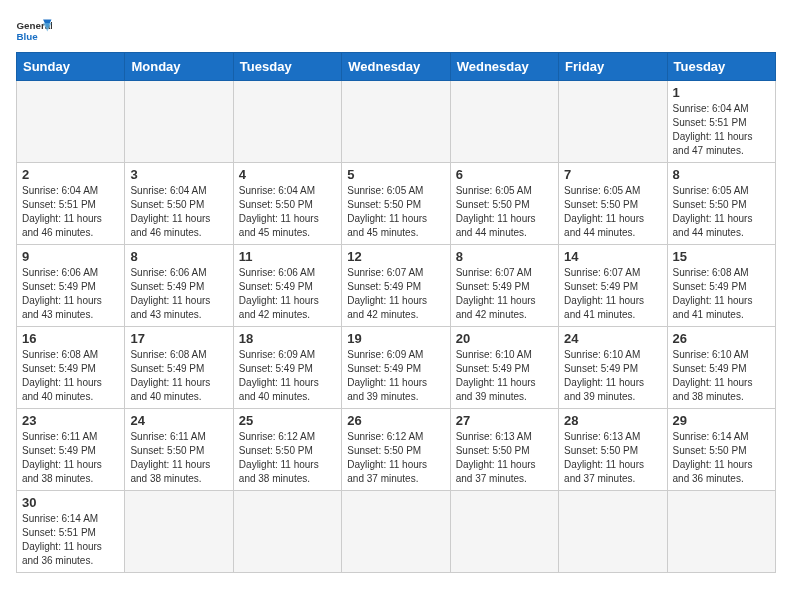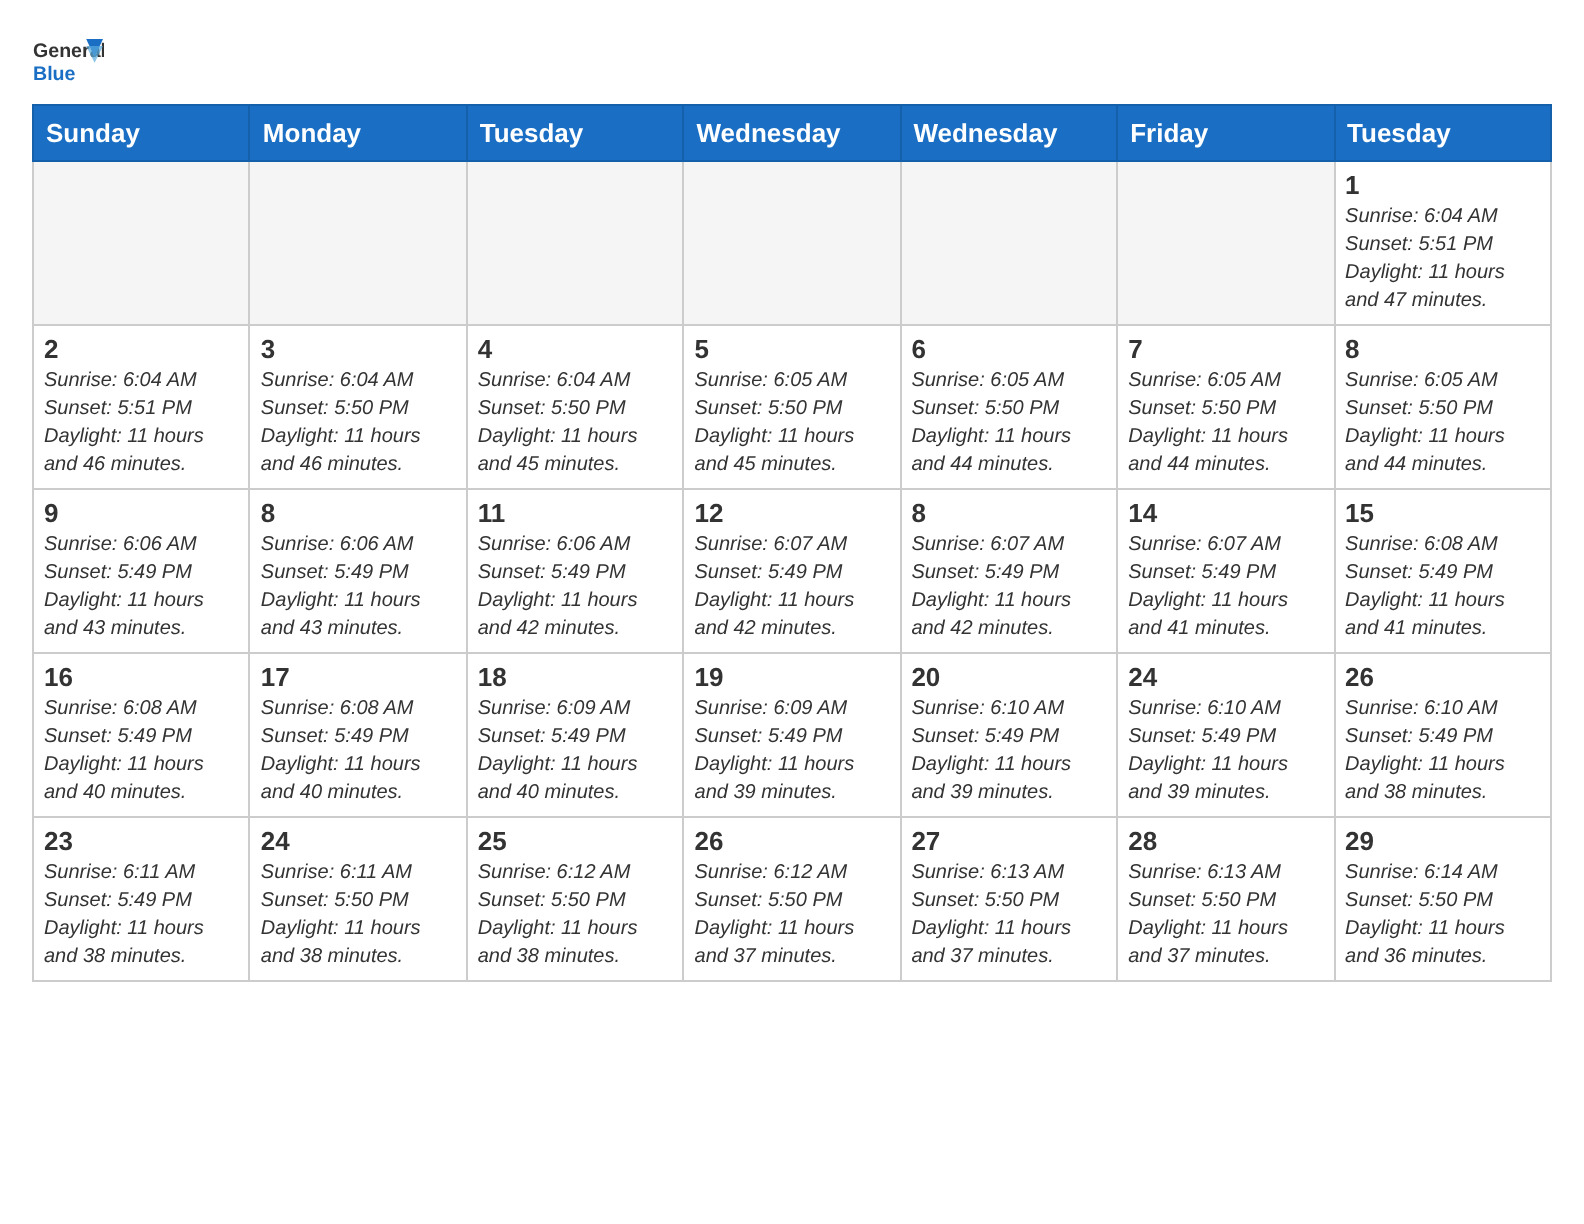--- a/index.html
+++ b/index.html
@@ -74,7 +74,6 @@
       font-size: 10px;
       line-height: 1.4;
       color: #333;
-      font-style: italic;
     }
     .last-row td {
       background: #f0f0f0;

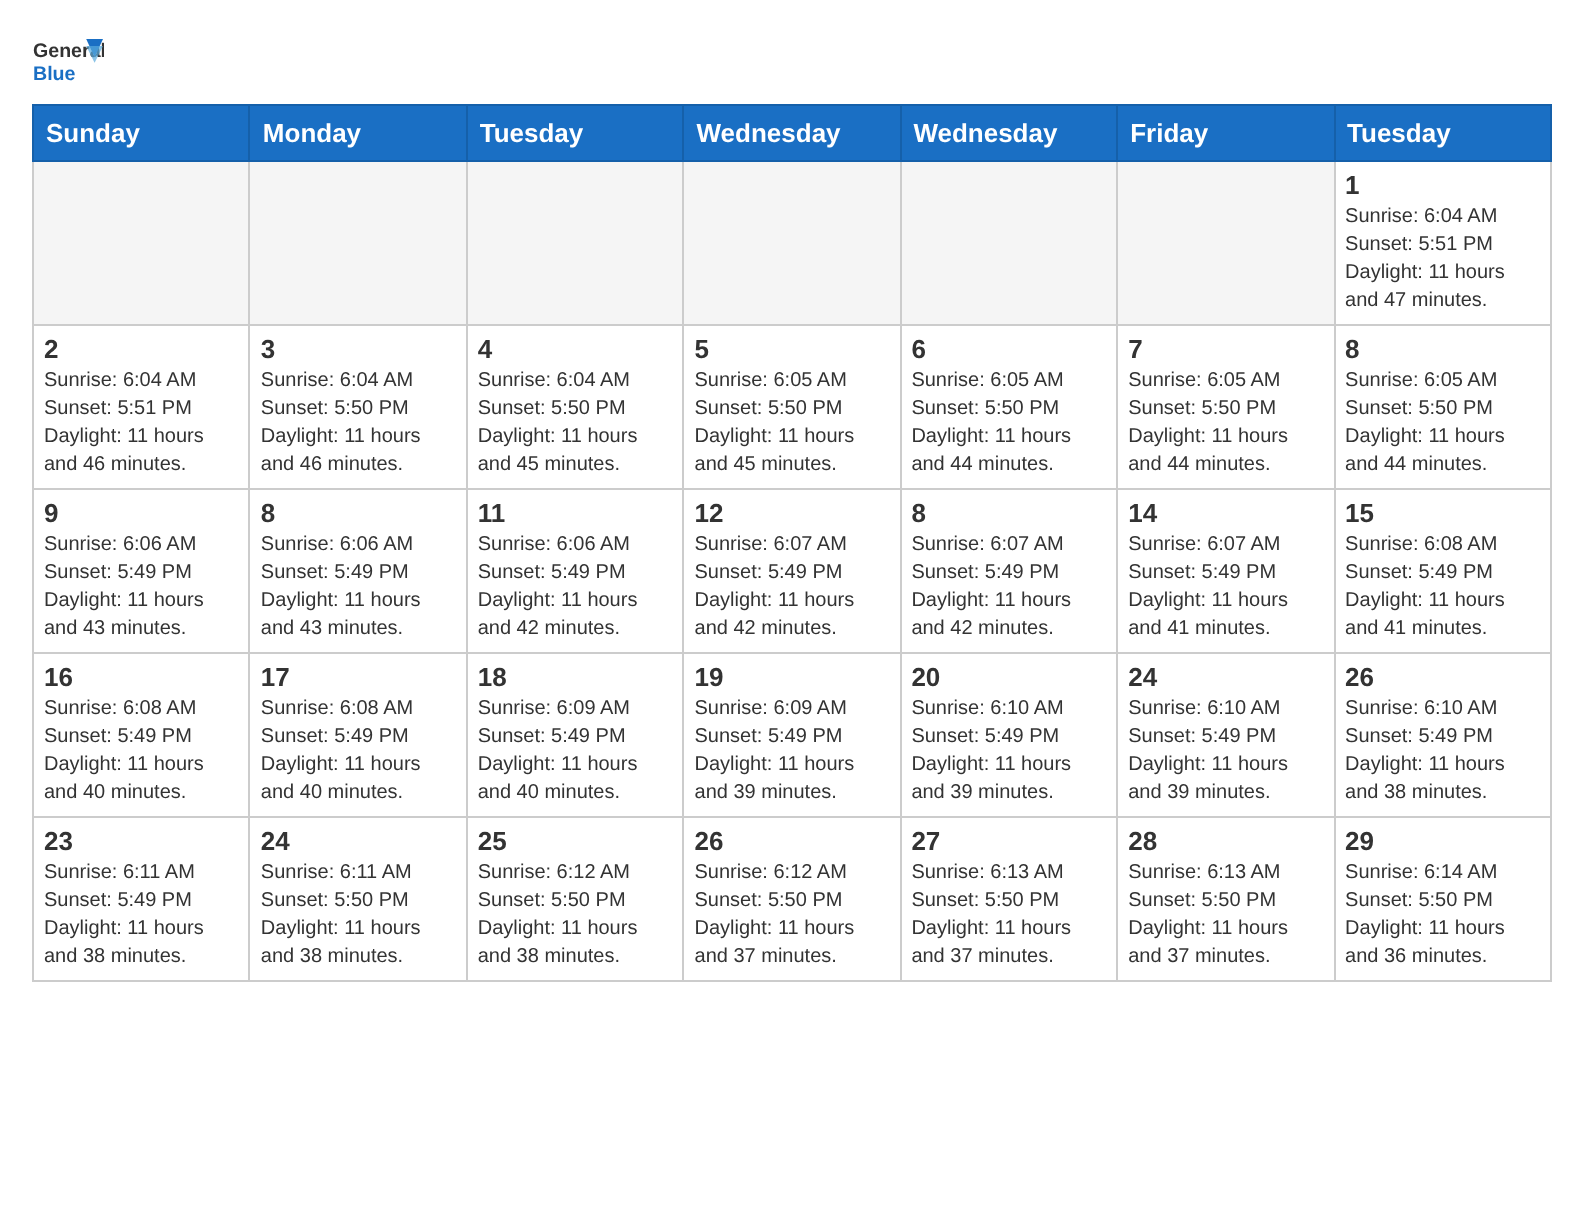--- a/index.html
+++ b/index.html
@@ -245,6 +245,18 @@
           <div class="day-info">Sunrise: 6:14 AM<br>Sunset: 5:50 PM<br>Daylight: 11 hours and 36 minutes.</div>
         </td>
       </tr>
+      <tr class="last-row">
+        <td class="has-data">
+          <span class="day-number">30</span>
+          <div class="day-info">Sunrise: 6:14 AM<br>Sunset: 5:51 PM<br>Daylight: 11 hours and 36 minutes.</div>
+        </td>
+        <td class="empty"></td>
+        <td class="empty"></td>
+        <td class="empty"></td>
+        <td class="empty"></td>
+        <td class="empty"></td>
+        <td class="empty"></td>
+      </tr>
     </tbody>
 </table>
 

